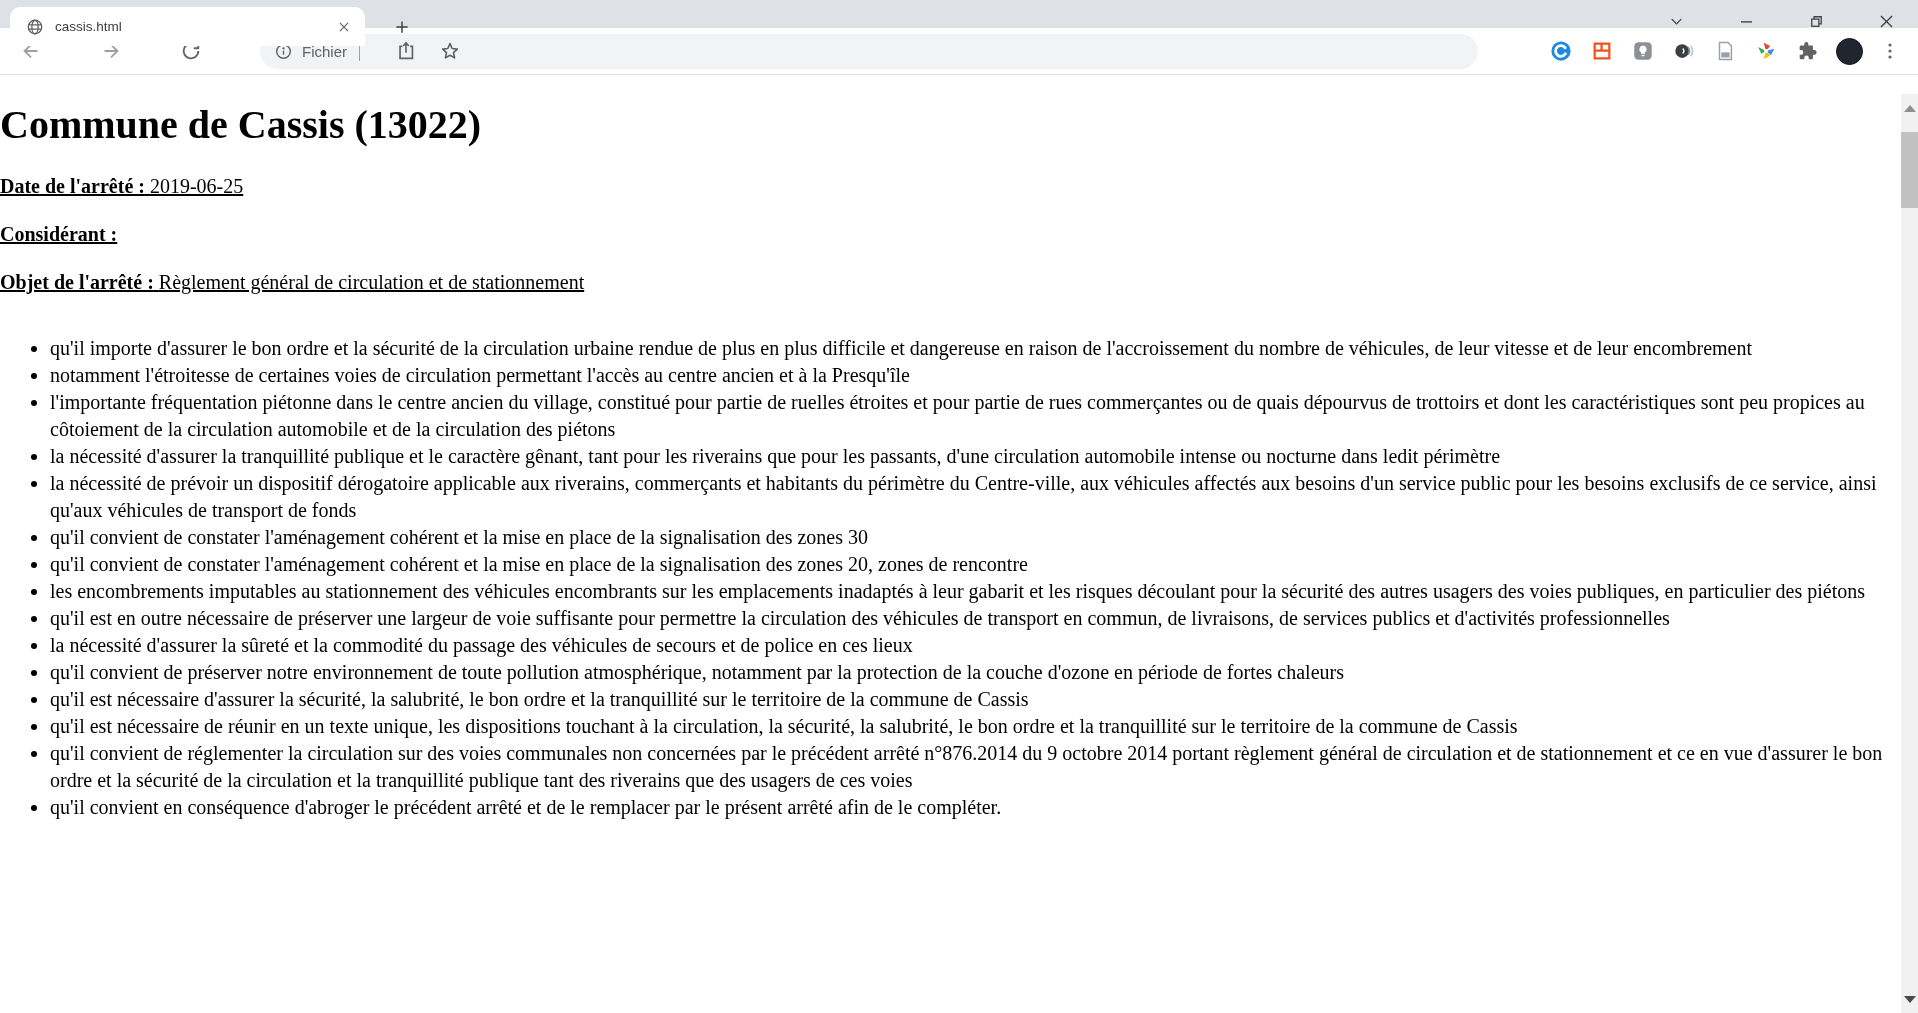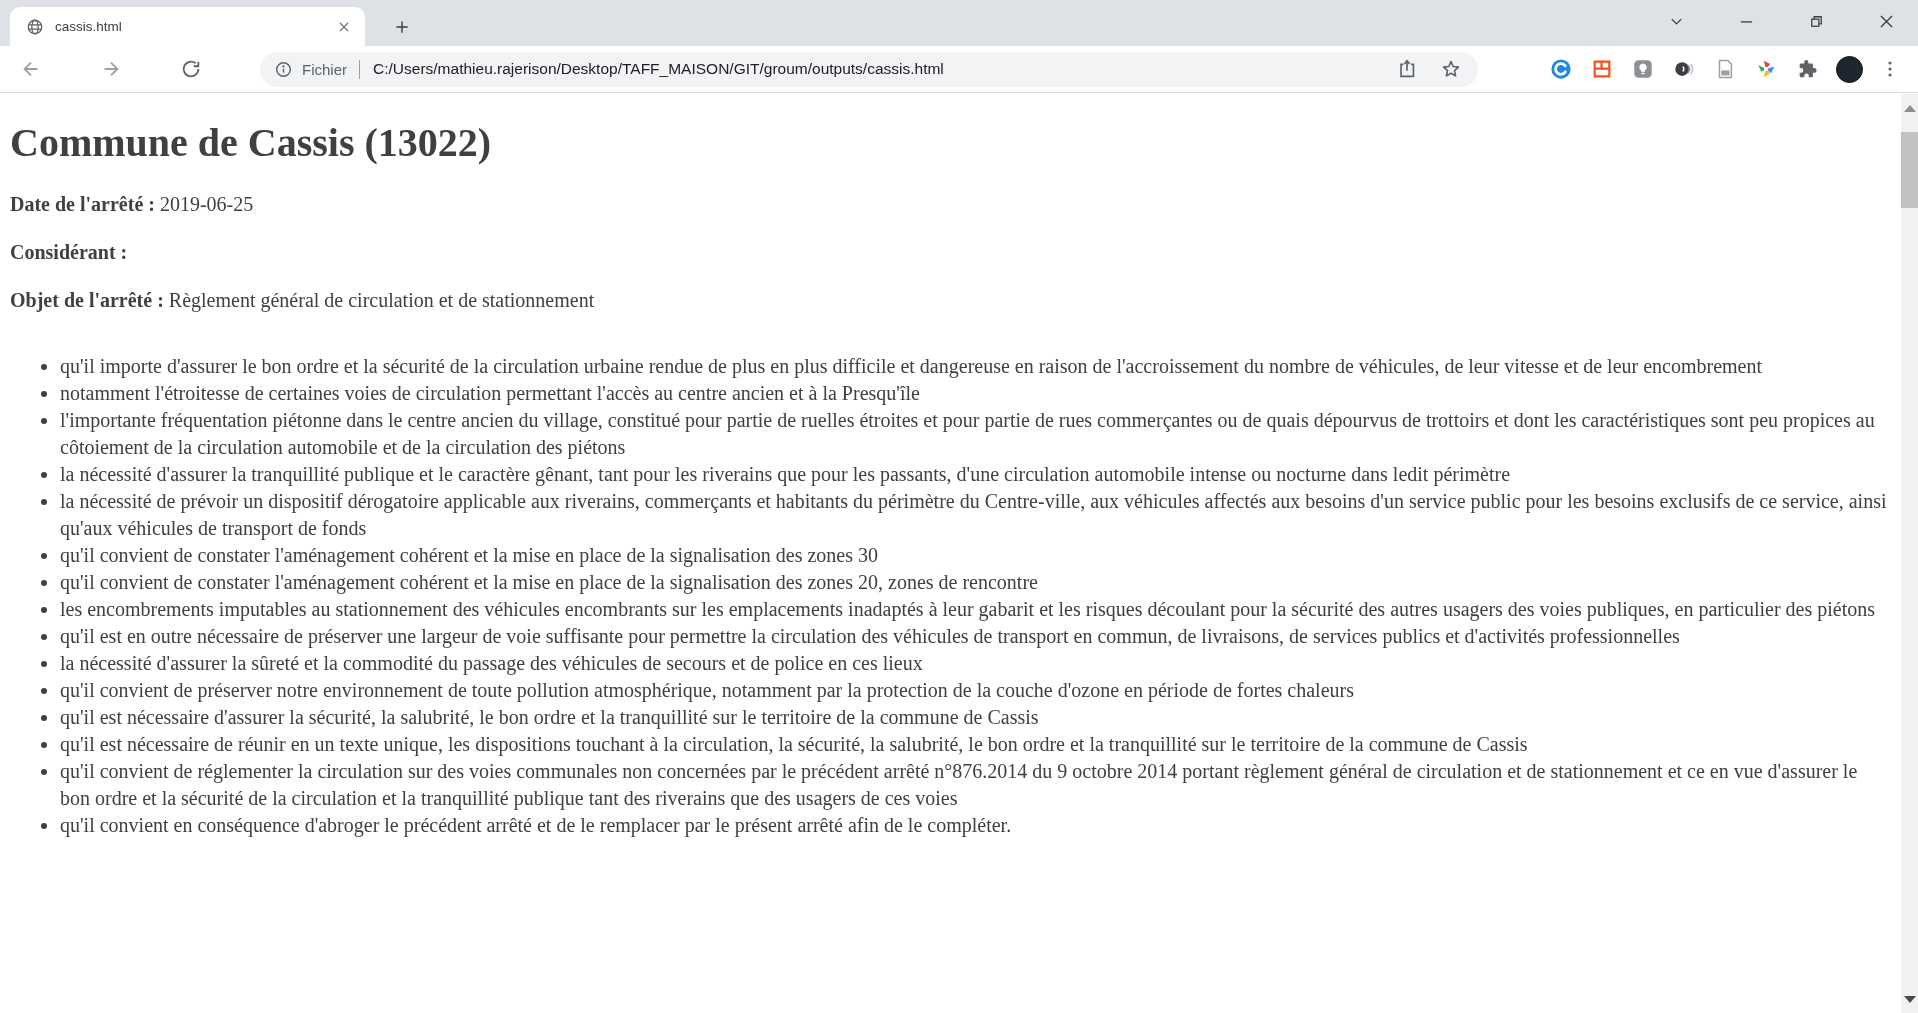--- a/index.html
+++ b/index.html
@@ -17,7 +17,7 @@
   
   .tabstrip {
     position: relative;
-    height: 46px;
+    height: 28px;
     background: #dee1e6;
   }
   .tab {

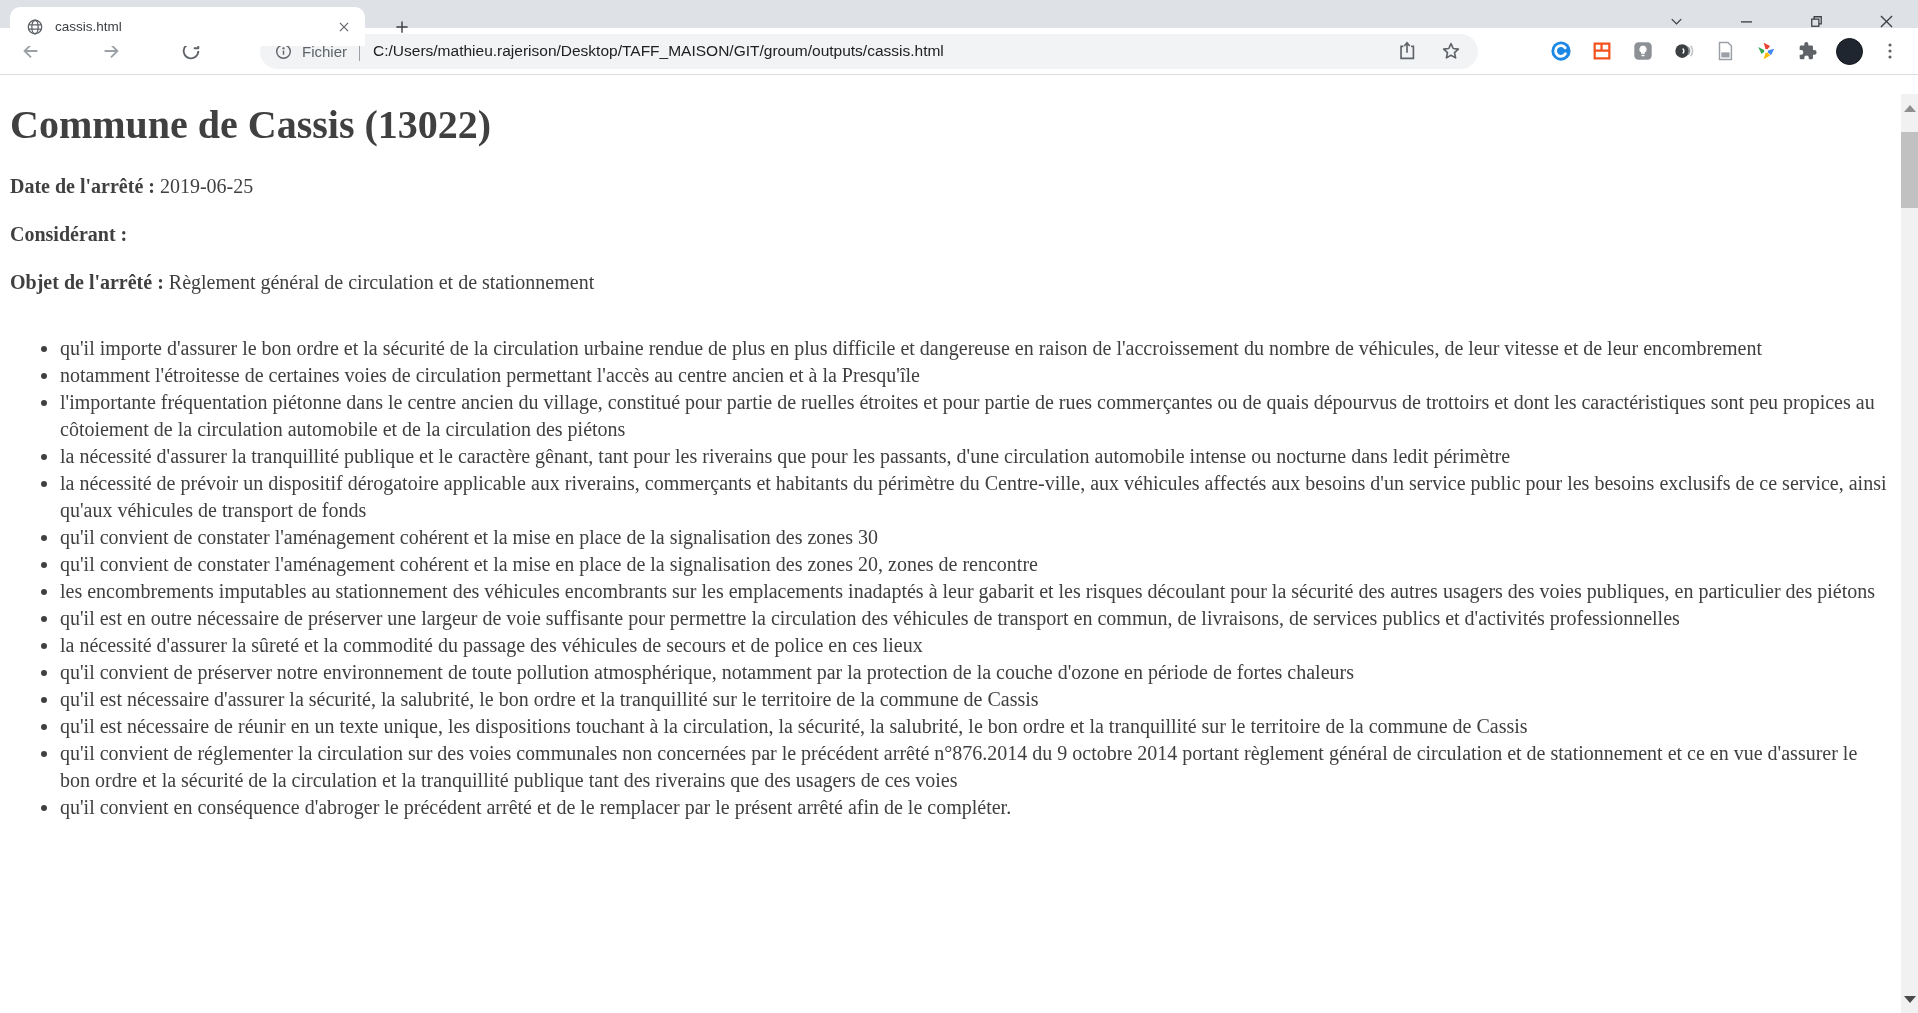--- a/index.html
+++ b/index.html
@@ -300,7 +300,6 @@
       </span>
       <span class="scheme-label">Fichier</span>
       <span class="sep"></span>
-      <span class="url-text">C:/Users/mathieu.rajerison/Desktop/TAFF_MAISON/GIT/groum/outputs/cassis.html</span>
       <span class="omni-action">
         <svg viewBox="0 0 24 24" fill="none" stroke="#5f6368" stroke-width="1.8">
           <path d="M8 7H5.5v13H19V7h-2.5"></path>

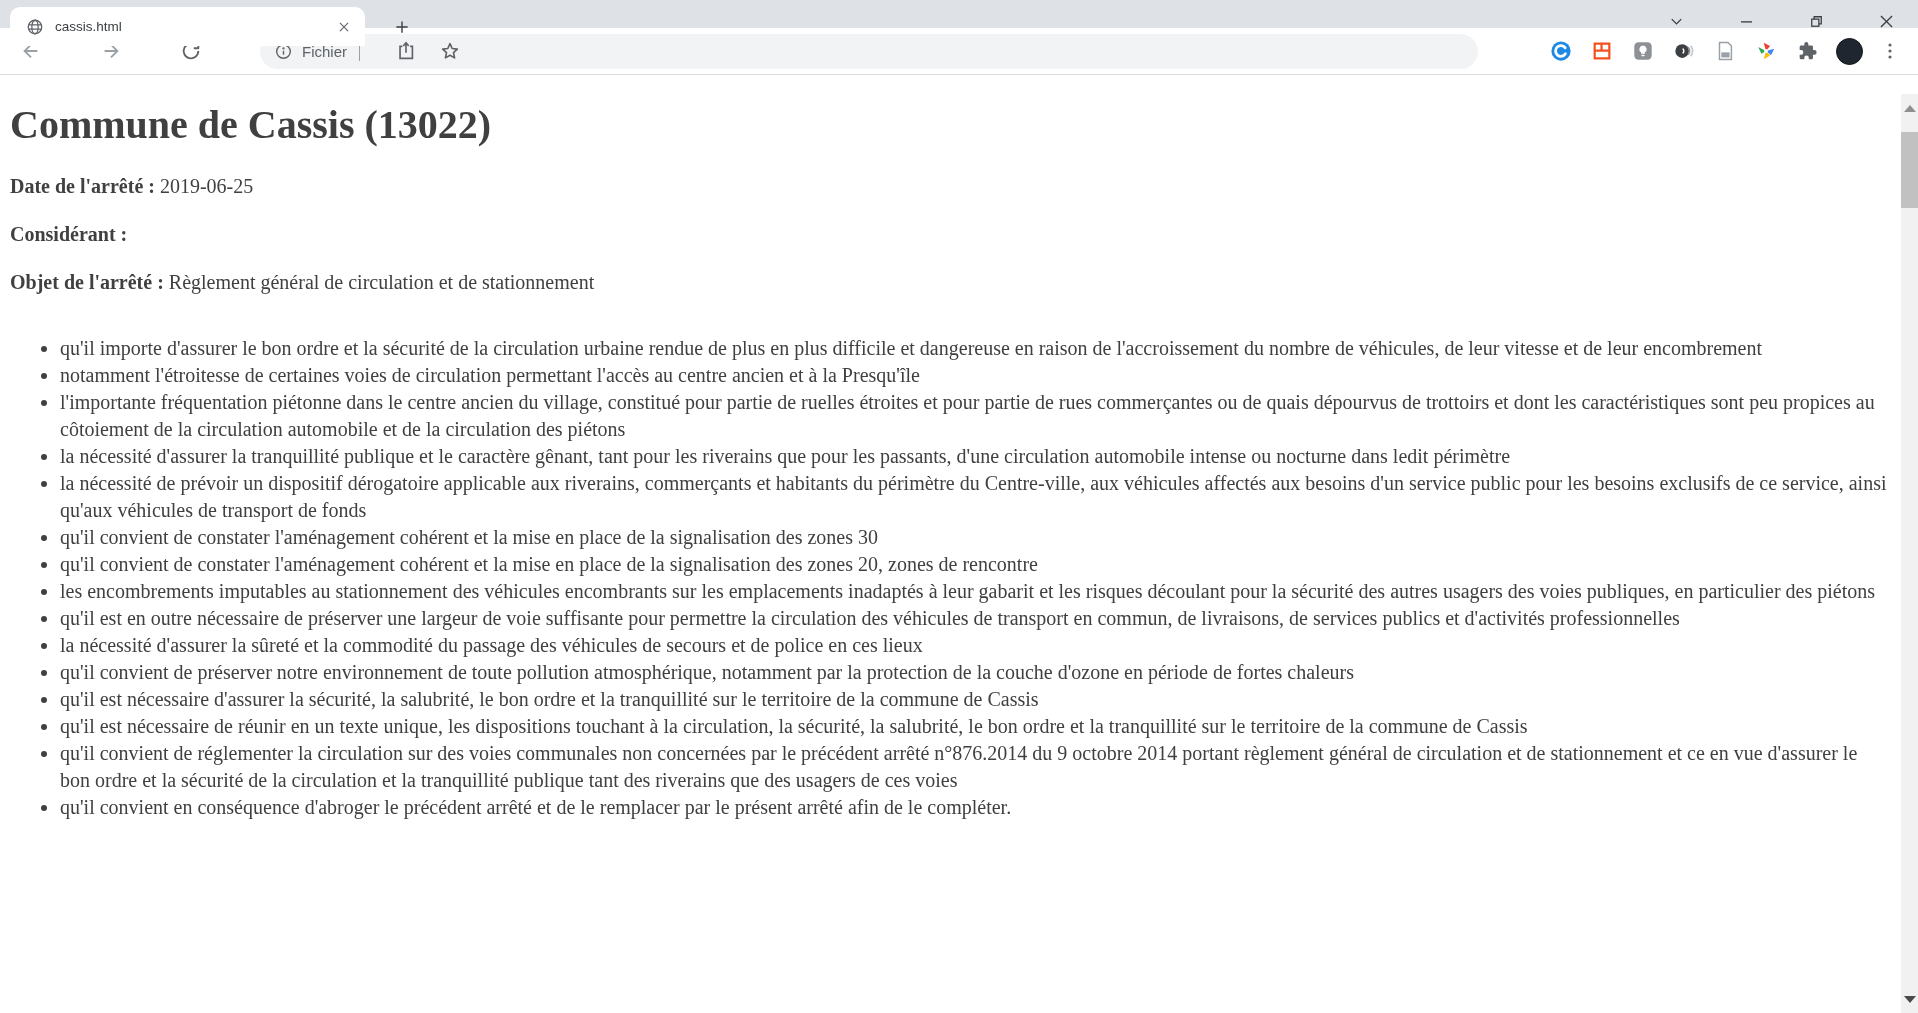--- a/index.html
+++ b/index.html
@@ -158,8 +158,8 @@
     background: #fff;
     overflow: hidden;
     font-family: "Liberation Serif", "DejaVu Serif", serif;
-    color: #404040;
-    padding: 0 30px 0 10px;
+    color: #000000;
+    padding: 0 30px 0 0;
   }
   .content h1 {
     font-size: 40px;

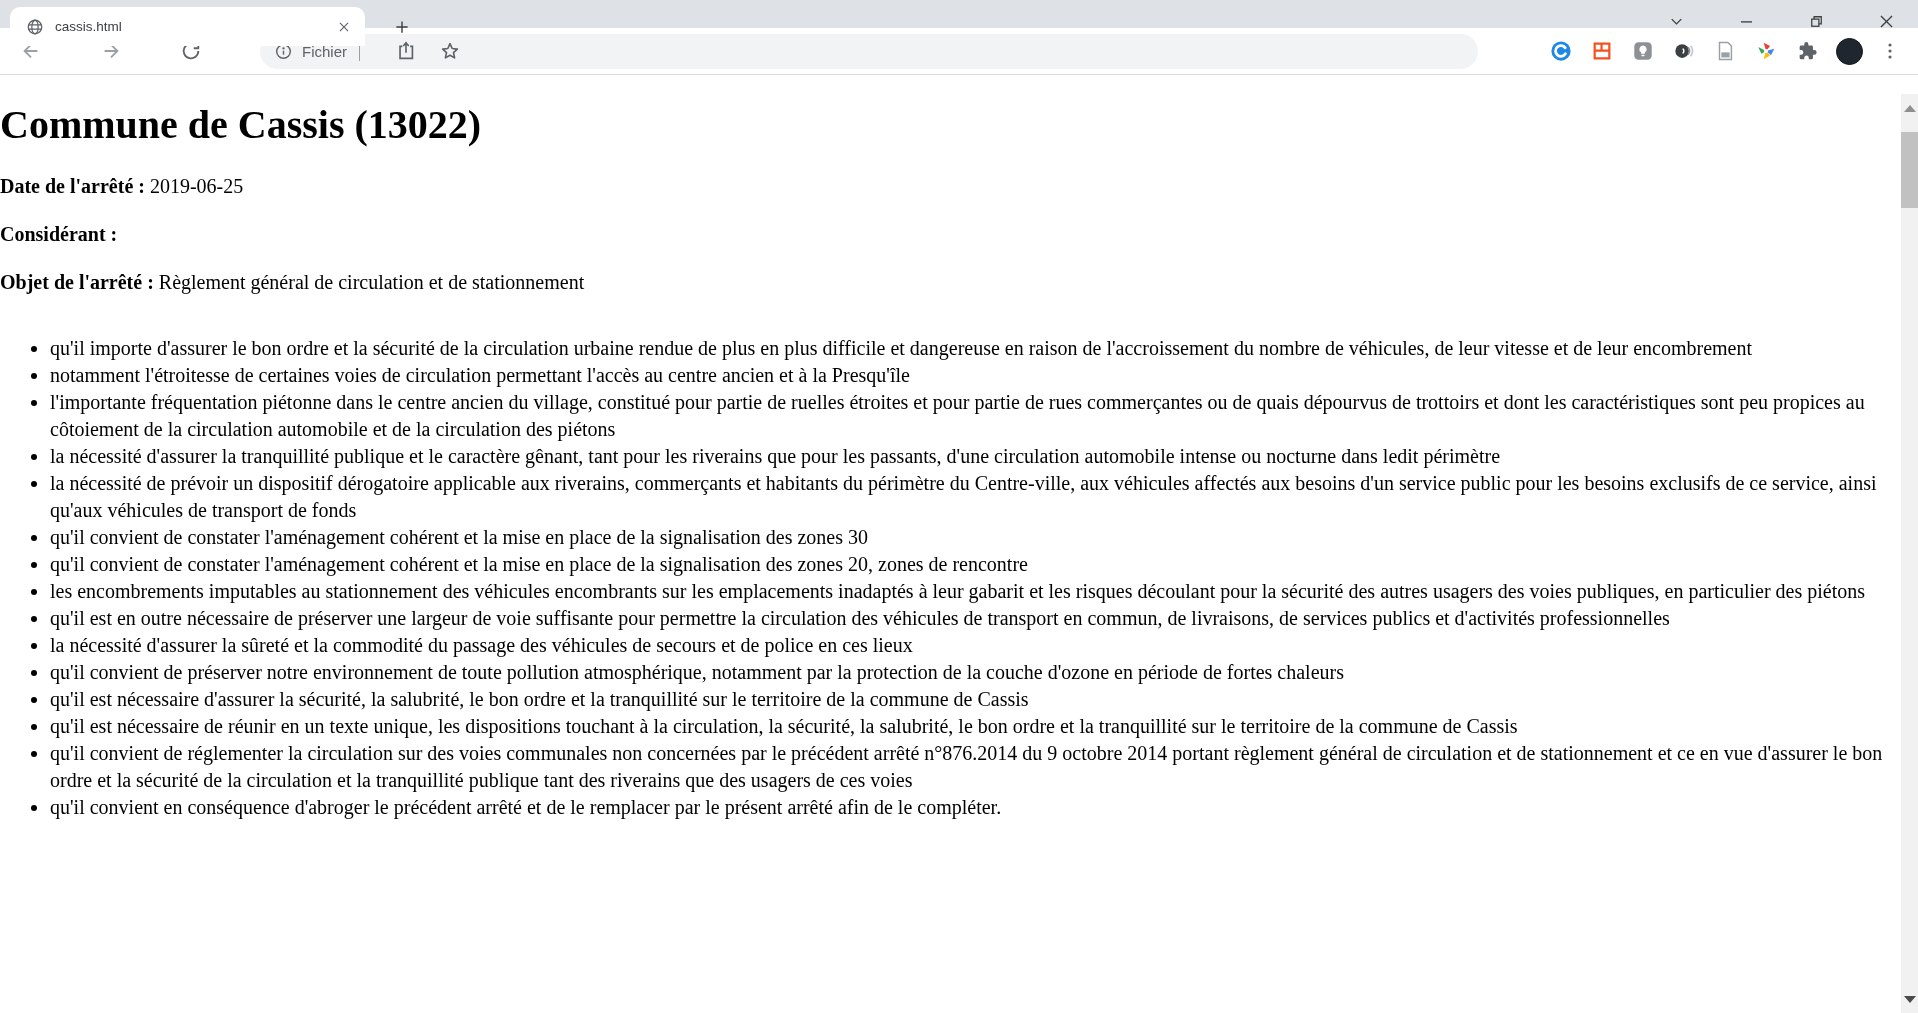--- a/index.html
+++ b/index.html
@@ -170,6 +170,7 @@
   .content p {
     font-size: 20px;
     margin: 25px 0;
+    text-decoration: underline;
   }
   .content p strong { font-weight: bold; }
   .content ul {

